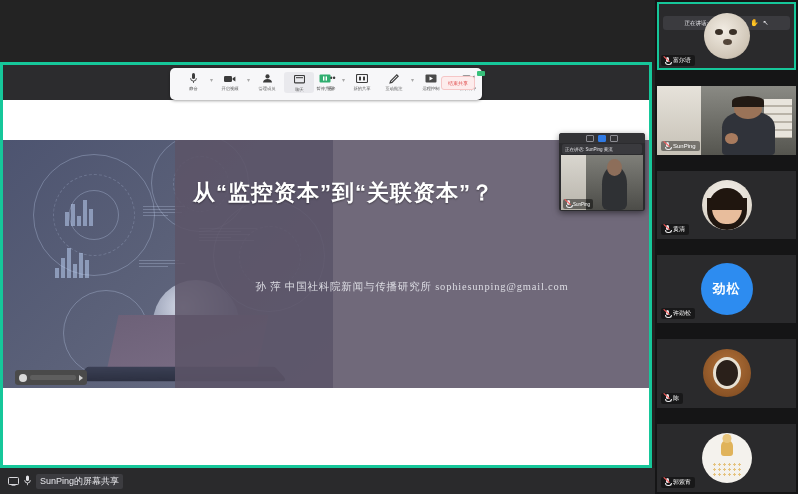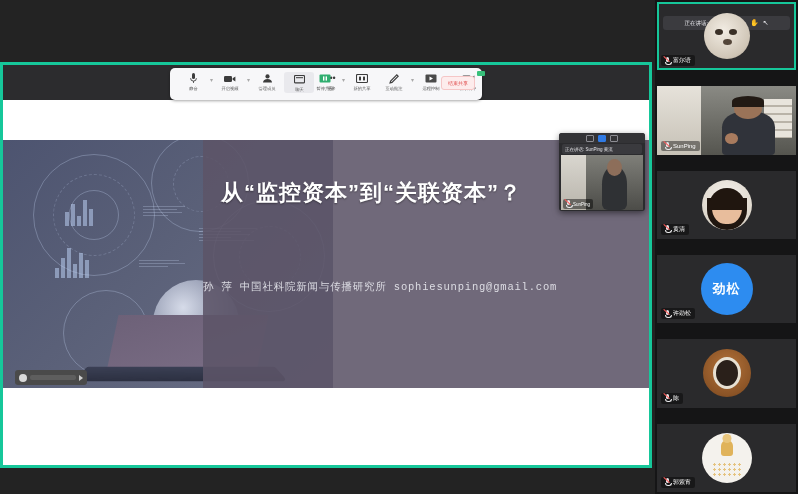--- a/index.html
+++ b/index.html
@@ -58,7 +58,7 @@
   .globe{position:absolute;left:150px;top:140px;width:86px;height:86px;border-radius:50%;
          background:radial-gradient(circle at 35% 32%,rgba(235,240,252,.85),rgba(185,196,224,.35) 62%,rgba(150,162,195,.12));}
   .slide-right{position:absolute;left:172px;top:0;width:474px;height:248px;
-               background:rgba(92,84,104,.88);margin-left:28px;}
+               background:rgba(92,84,104,.88);}
   .slide-title{position:absolute;left:18px;top:38px;right:10px;color:#fff;
                font-size:22px;font-weight:bold;letter-spacing:1px;
                text-shadow:0 1px 2px rgba(0,0,0,.4);}

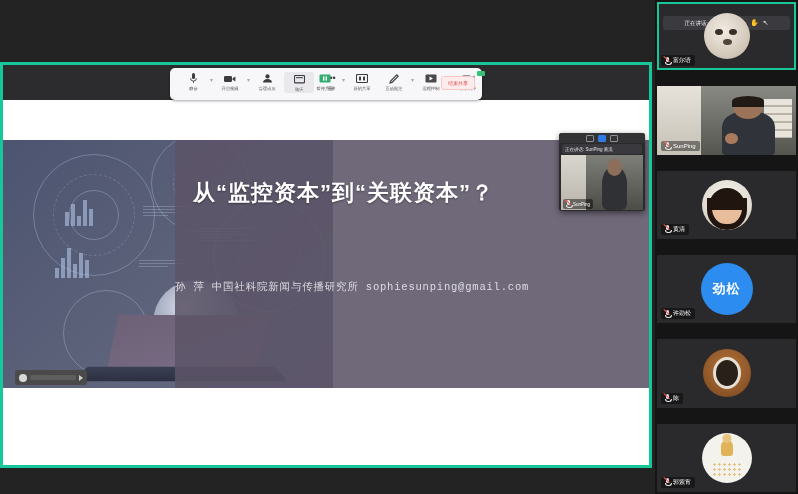--- a/index.html
+++ b/index.html
@@ -64,9 +64,9 @@
                text-shadow:0 1px 2px rgba(0,0,0,.4);}
   .slide-sub{position:absolute;right:12px;top:82px;color:#f2f2f5;font-size:15px;
              font-family:"DejaVu Serif","Liberation Serif",serif;}
-  .slide-auth{position:absolute;left:0;right:0;top:140px;text-align:left;
+  .slide-auth{position:absolute;left:0;right:0;top:140px;text-align:center;
               color:#ddddE4;font-size:10.5px;letter-spacing:.8px;
-              font-family:Liberation Mono, monospace;}
+              font-family:Liberation Serif, serif;}
 
   
   .ppt-chip{position:absolute;left:12px;top:305px;width:72px;height:15px;

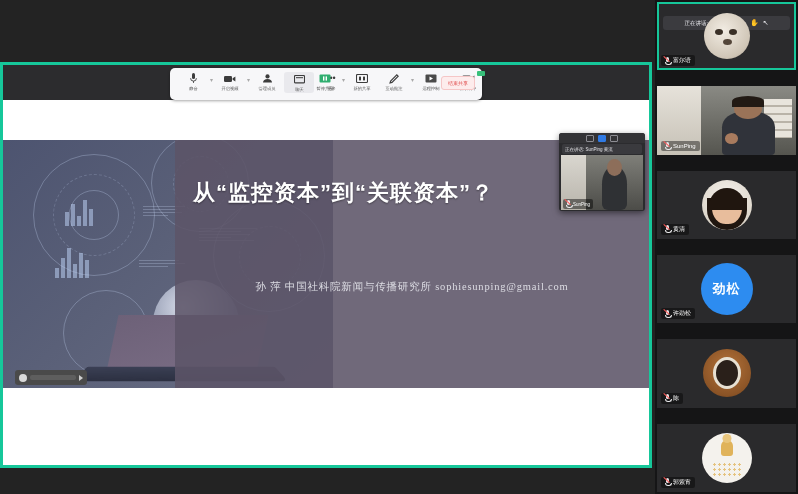--- a/index.html
+++ b/index.html
@@ -378,6 +378,22 @@
 
     <div class="share-border"></div>
 
+    <div class="statusbar">
+      <span>
+        <svg width="11" height="9" viewBox="0 0 11 9">
+            <rect x="0.5" y="0.5" width="10" height="7" rx="1" fill="none" stroke="#d8d8dc" stroke-width="1"></rect>
+            <rect x="3.5" y="7.8" width="4" height="0.9" fill="#d8d8dc"></rect>
+          </svg>
+      </span>
+      <span>
+        <svg width="7" height="11" viewBox="0 0 7 11">
+            <rect x="2" y="0.5" width="3" height="5.6" rx="1.5" fill="#e4e4e8"></rect>
+            <path d="M0.7 5.2a2.8 2.8 0 0 0 5.6 0" stroke="#e4e4e8" fill="none" stroke-width="0.9"></path>
+            <rect x="3.1" y="8" width="0.8" height="2.2" fill="#e4e4e8"></rect>
+          </svg>
+      </span>
+      <span class="sb-text">SunPing的屏幕共享</span>
+    </div>
   </div>
 
   <div class="rail">

